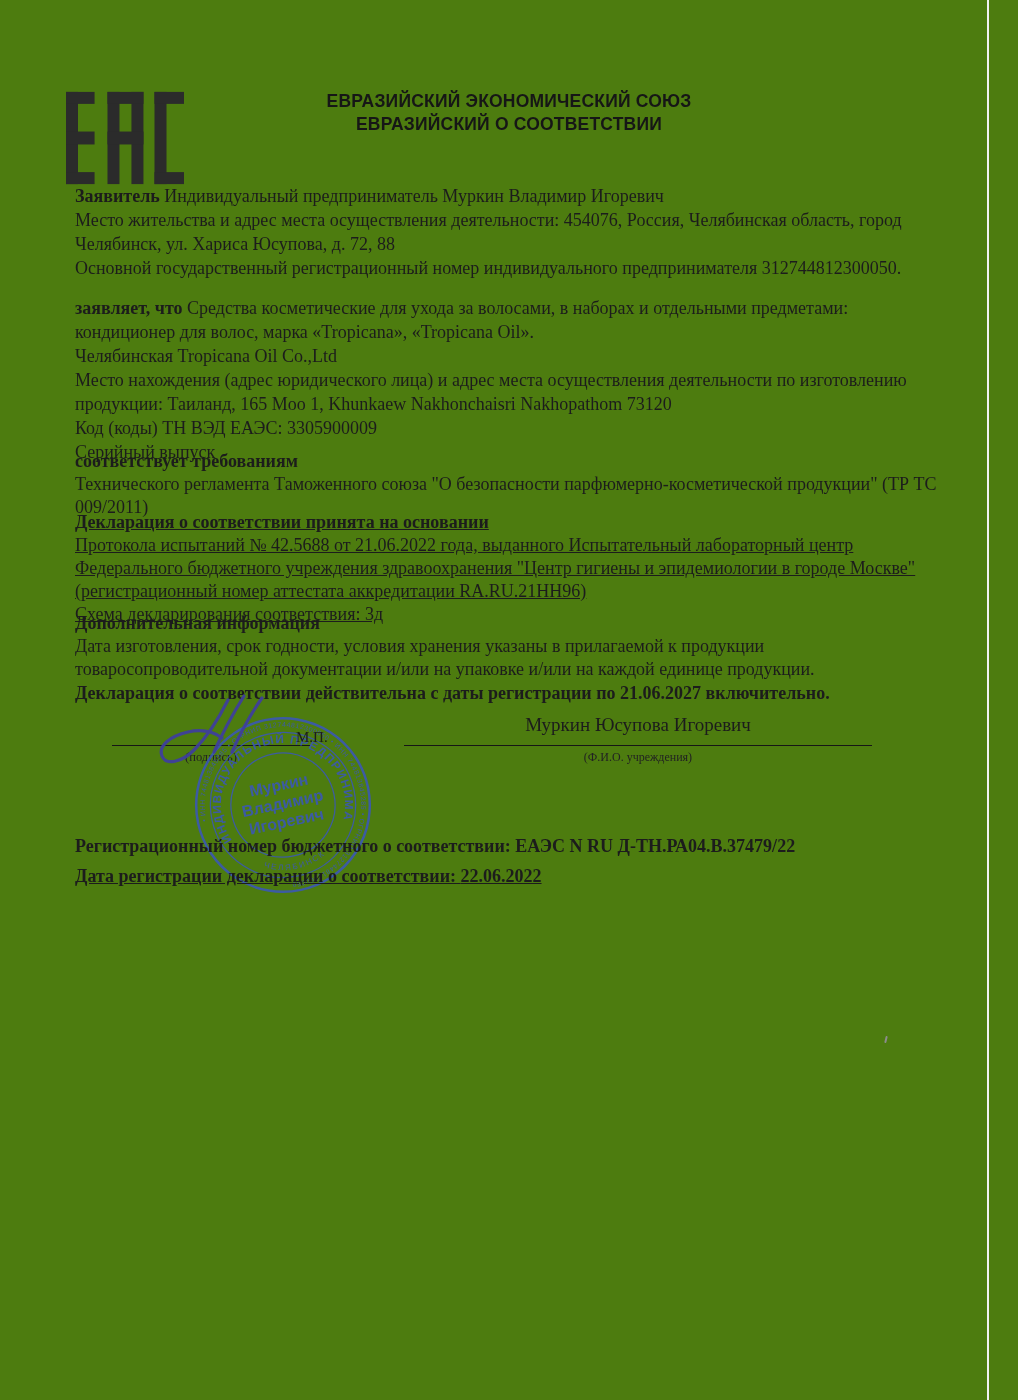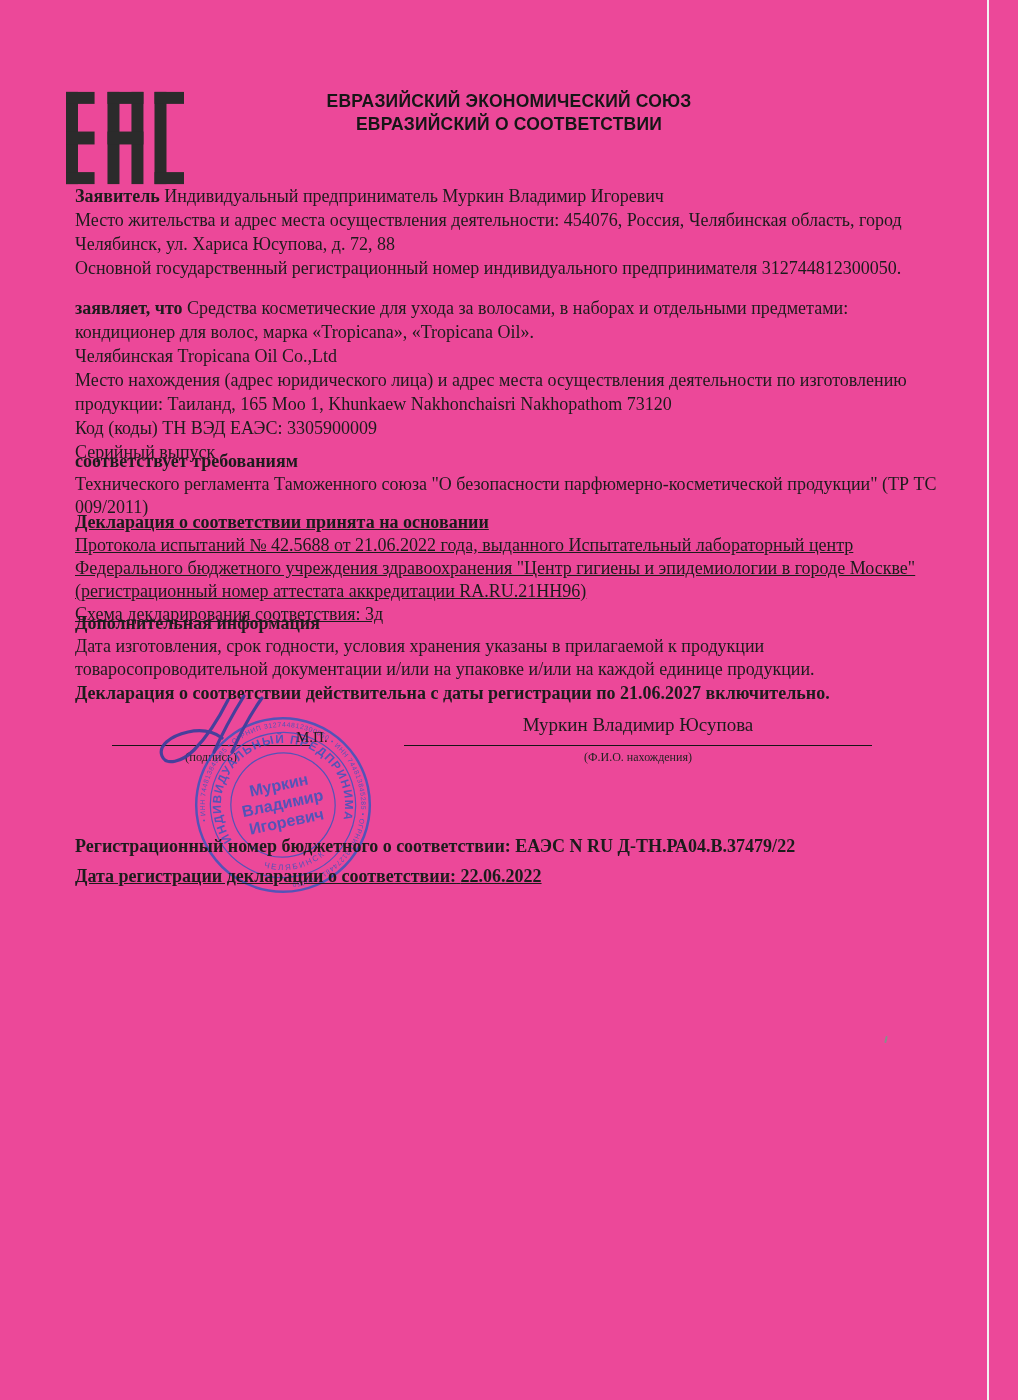--- a/index.html
+++ b/index.html
@@ -3,7 +3,7 @@
 <meta charset="utf-8">
 <style>
   html,body{margin:0;padding:0;background:#ffffff;}
-  #doc{position:relative;width:1018px;height:1400px;background:#ec4899;overflow:hidden;
+  #doc{position:relative;width:1018px;height:1400px;background:#4d7c0f;overflow:hidden;
        font-family:"Liberation Serif",serif;color:#1c1c1c;}
   .title{position:absolute;left:0;top:90px;width:100%;text-align:center;
          font-family:"Liberation Sans",sans-serif;font-weight:bold;font-size:17.5px;

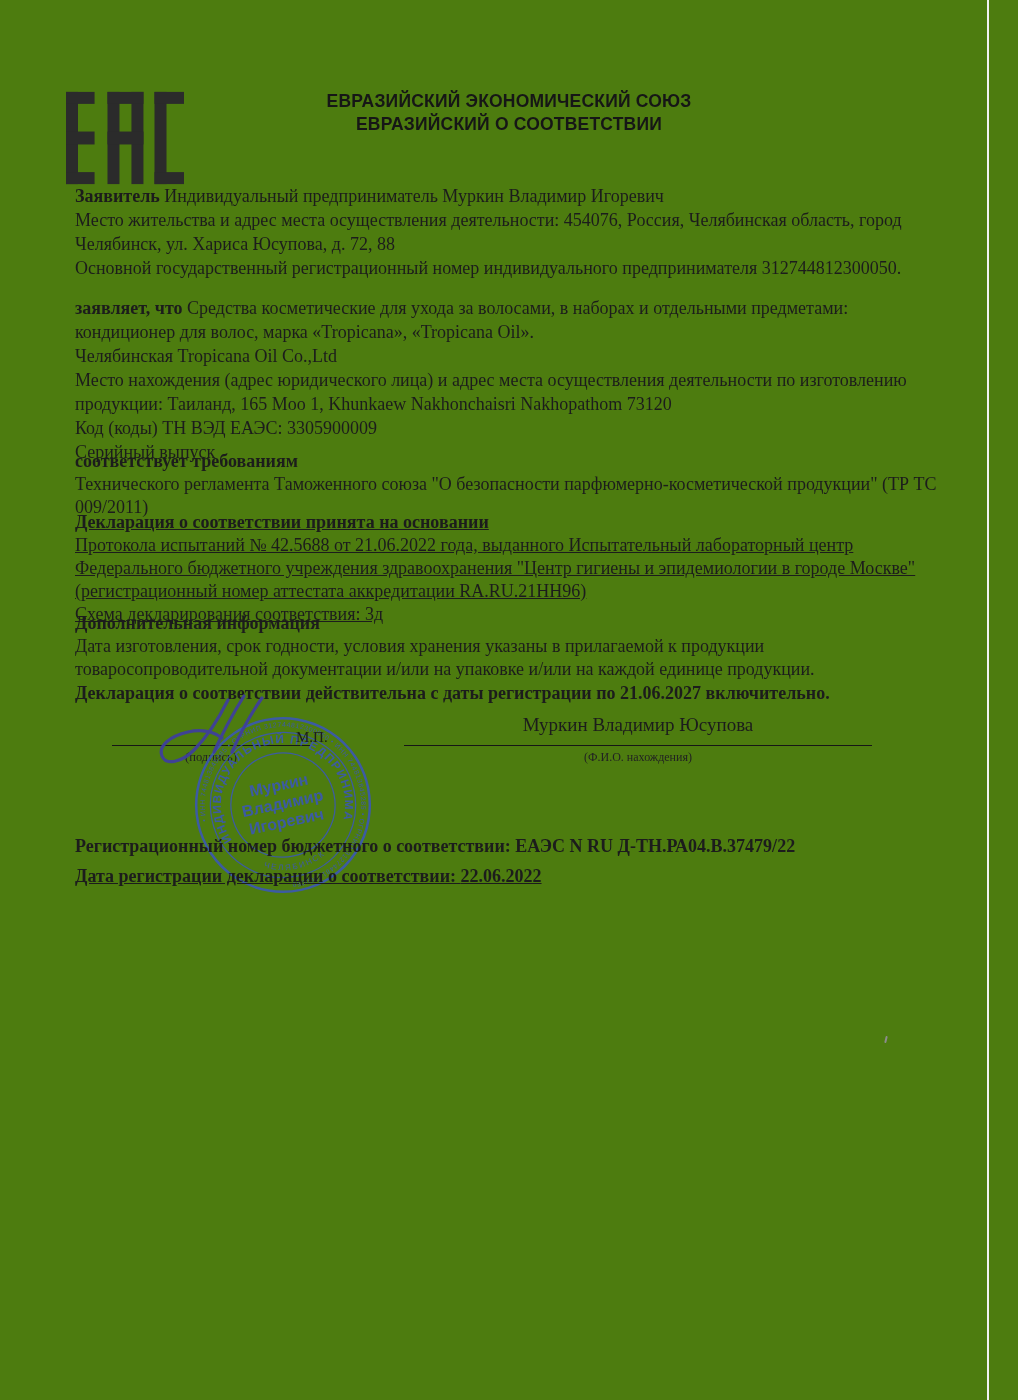--- a/index.html
+++ b/index.html
@@ -88,7 +88,7 @@
   <div class="smalllabel" style="left:112px;top:750px;width:198px;">(подпись)</div>
   <div class="z2" style="position:absolute;left:296px;top:729px;font-size:15px;">М.П.</div>
 
-  <div class="z2" style="position:absolute;left:404px;top:714px;width:468px;text-align:center;font-size:19px;">Муркин Владимир Юсупова</div>
+  <div class="z2" style="position:absolute;left:404px;top:714px;width:468px;text-align:center;font-size:19px;">Муркин Юсупова Игоревич</div>
   <div class="sigline" style="left:404px;top:745px;width:468px;"></div>
   <div class="smalllabel" style="left:404px;top:750px;width:468px;font-size:12px;">(Ф.И.О. нахождения)</div>
 

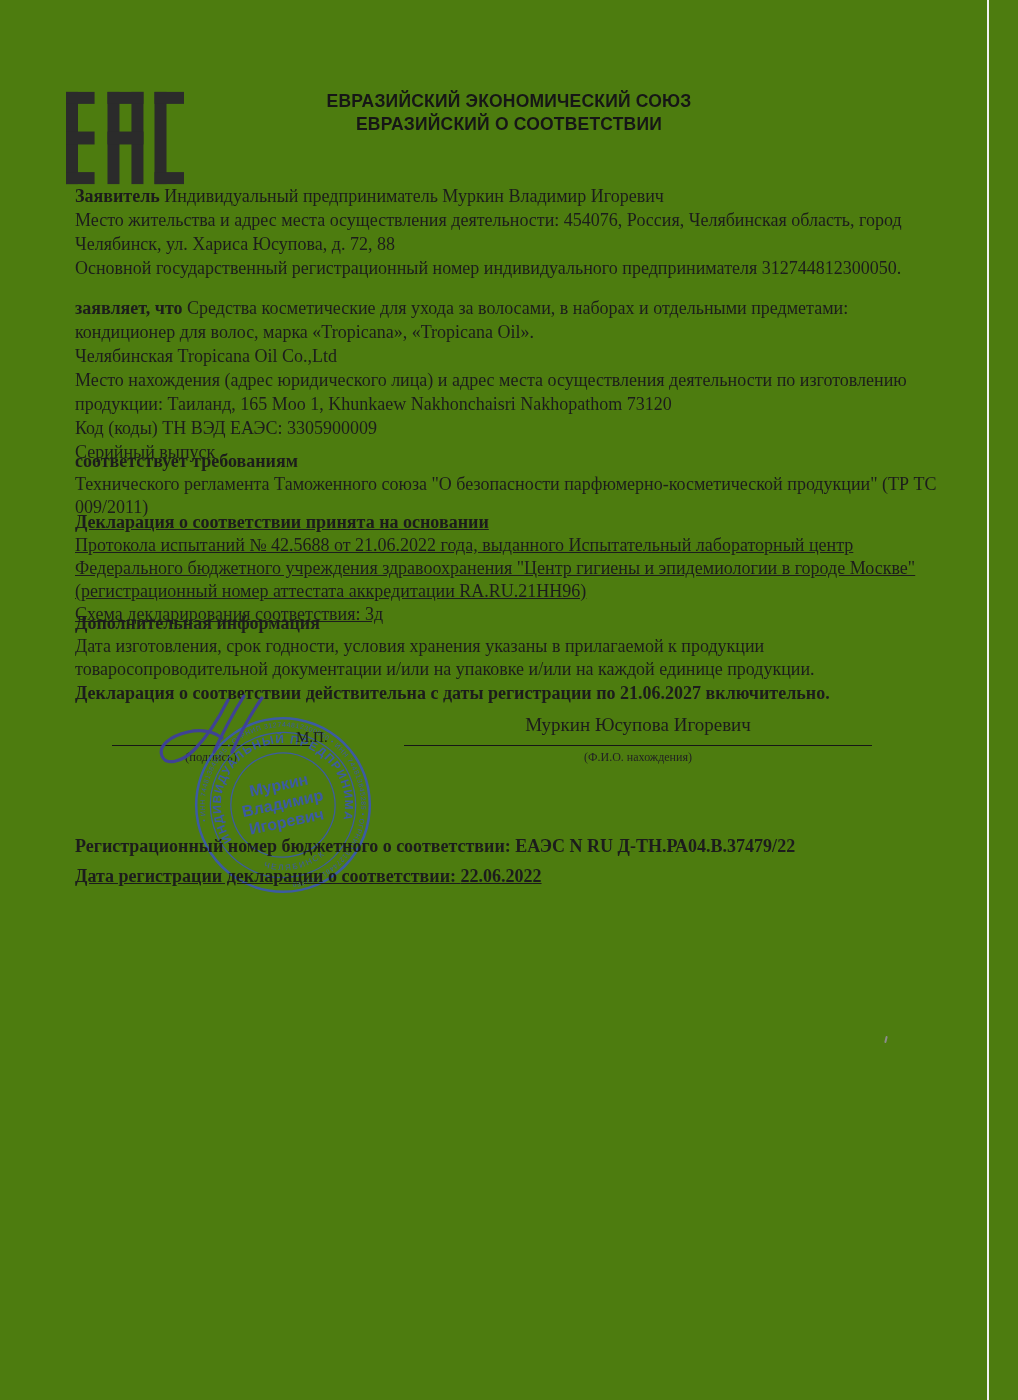--- a/index.html
+++ b/index.html
@@ -90,7 +90,7 @@
 
   <div class="z2" style="position:absolute;left:404px;top:714px;width:468px;text-align:center;font-size:19px;">Муркин Юсупова Игоревич</div>
   <div class="sigline" style="left:404px;top:745px;width:468px;"></div>
-  <div class="smalllabel" style="left:404px;top:750px;width:468px;font-size:12px;">(Ф.И.О. нахождения)</div>
+  <div class="smalllabel" style="left:404px;top:750px;width:468px;font-size:12px;">(Ф.И.О. учреждения)</div>
 
   <div class="stampwrap">
     <svg width="186" height="186" viewBox="0 0 300 300">

